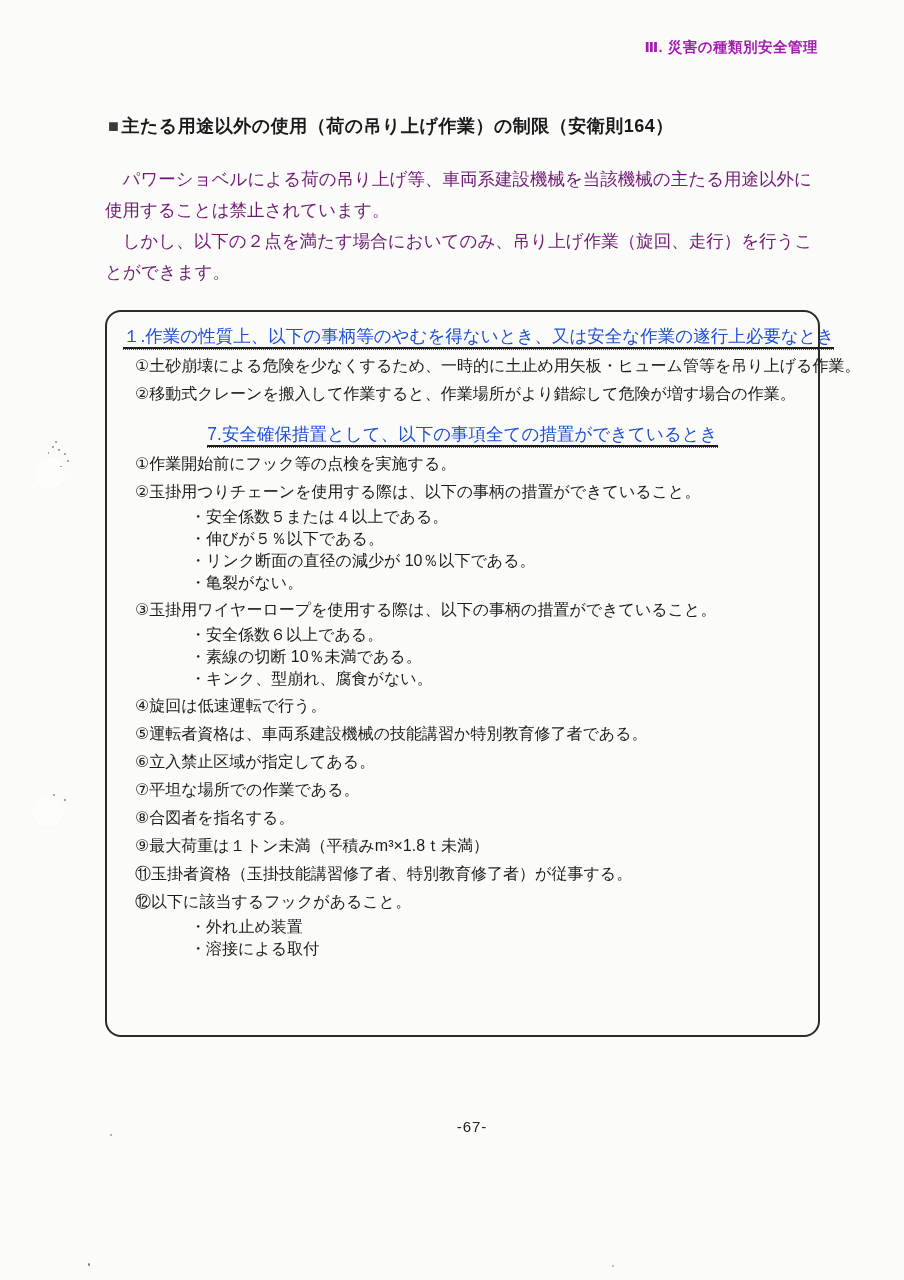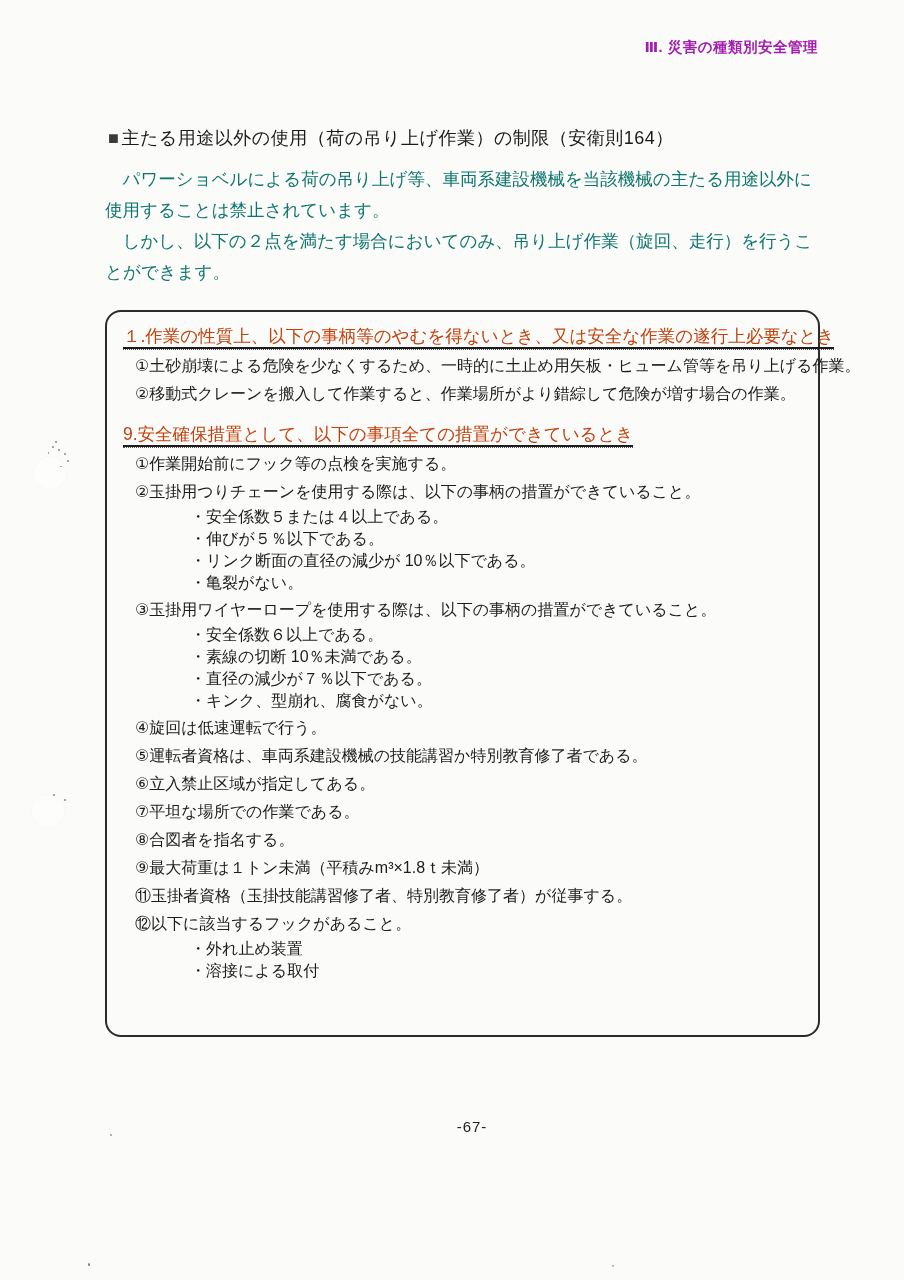--- a/index.html
+++ b/index.html
@@ -18,9 +18,8 @@
   }
   .title{
     position:absolute;top:114px;left:108px;
-    font-size:18px;font-weight:normal;color:#1a1a1a;letter-spacing:0.5px;
+    font-size:18px;font-weight:bold;color:#1a1a1a;letter-spacing:0.5px;
     white-space:nowrap;
-    margin-top:12px;
   }
   .title .sq{color:#3a3a3a;margin-right:2px;}
   .intro{

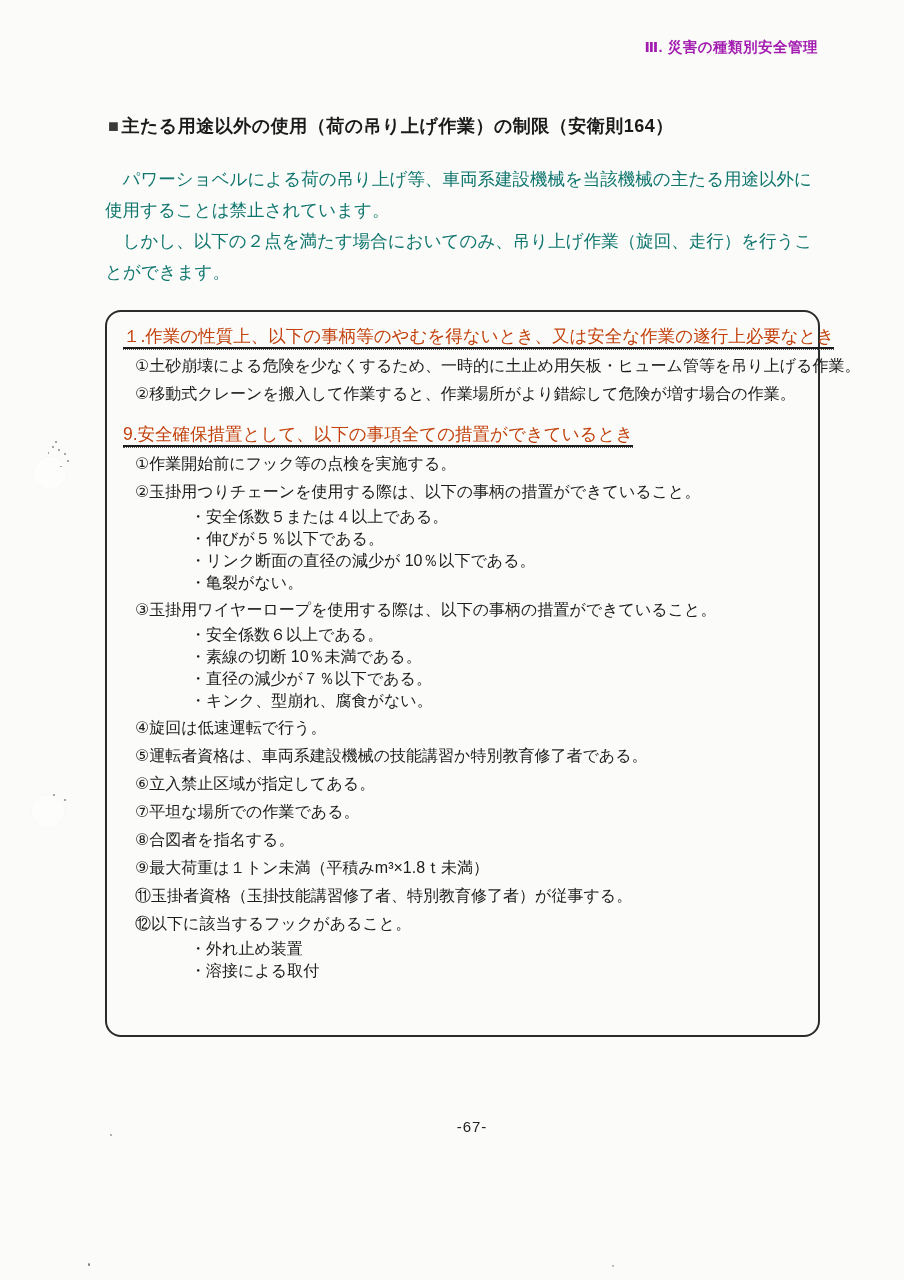--- a/index.html
+++ b/index.html
@@ -24,7 +24,7 @@
   .title .sq{color:#3a3a3a;margin-right:2px;}
   .intro{
     position:absolute;top:164px;left:105px;width:708px;
-    font-size:17.5px;line-height:31px;color:#0f766e;
+    font-size:17.5px;line-height:31px;color:#701a75;
   }
   .intro p{margin:0;text-indent:1em;}
   .box{

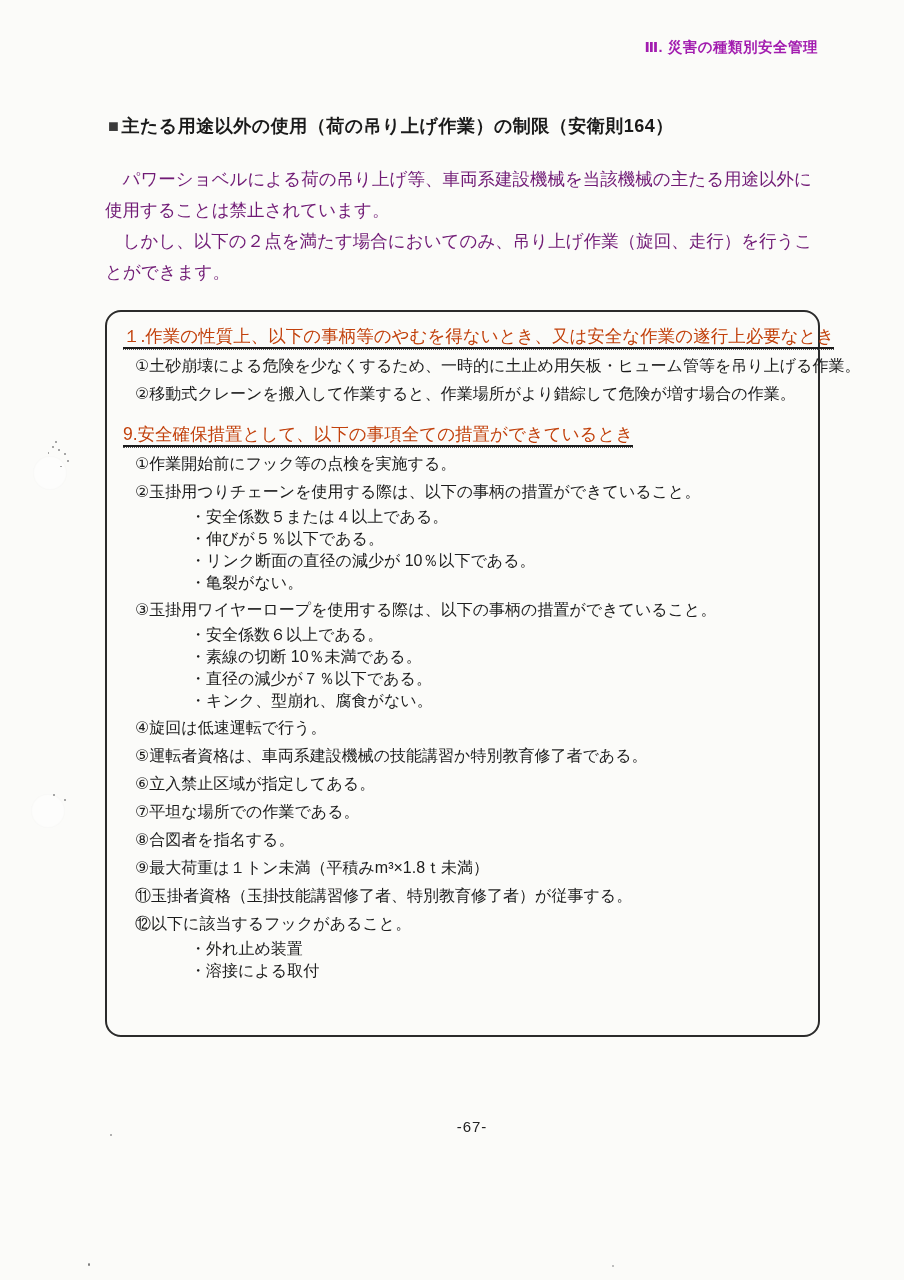--- a/index.html
+++ b/index.html
@@ -35,8 +35,8 @@
     background:transparent;
   }
   .shead{
-    font-size:17.5px;line-height:24px;color:#c2410c;
-    margin:0 0 6px 0;white-space:nowrap;
+    font-size:17.5px;line-height:24px;color:#1d4ed8;
+    margin:0 0 6px 0;white-space:nowrap;text-align:center;
   }
   .shead.second{margin-top:16px;}
   .u-dot{border-bottom:1px dotted #555;padding-bottom:3px;}

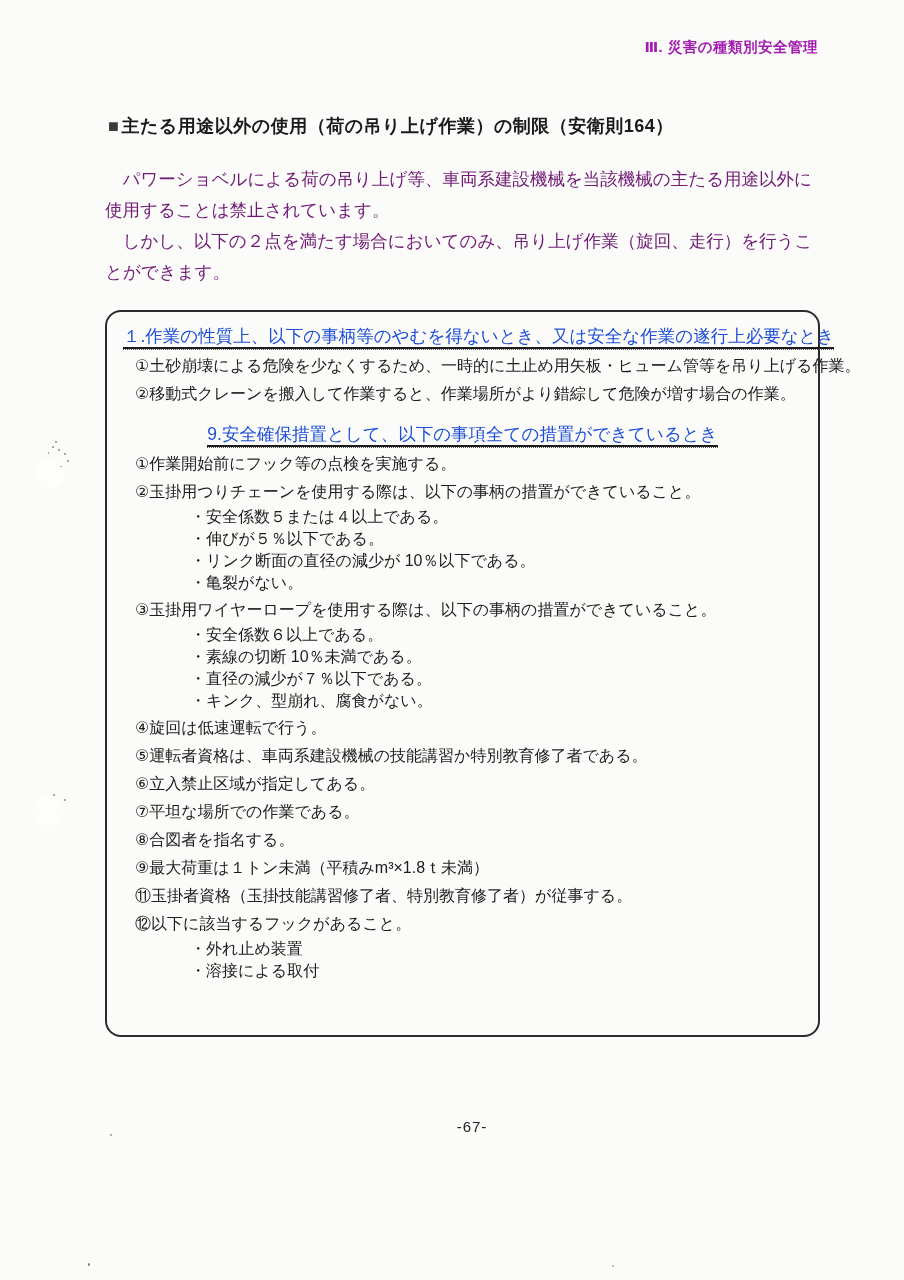--- a/index.html
+++ b/index.html
@@ -83,7 +83,7 @@
     <div class="bi">②移動式クレーンを搬入して作業すると、作業場所がより錯綜して危険が増す場合の作業。</div>
 
     <div class="shead second">
-      <span class="u-dot"><span class="u-sol">9.安全確保措置として、以下の事項全ての措置ができているとき</span></span>
+      <span class="u-dot"><span class="u-sol">7.安全確保措置として、以下の事項全ての措置ができているとき</span></span>
     </div>
 
     <div class="bi">①作業開始前にフック等の点検を実施する。</div>

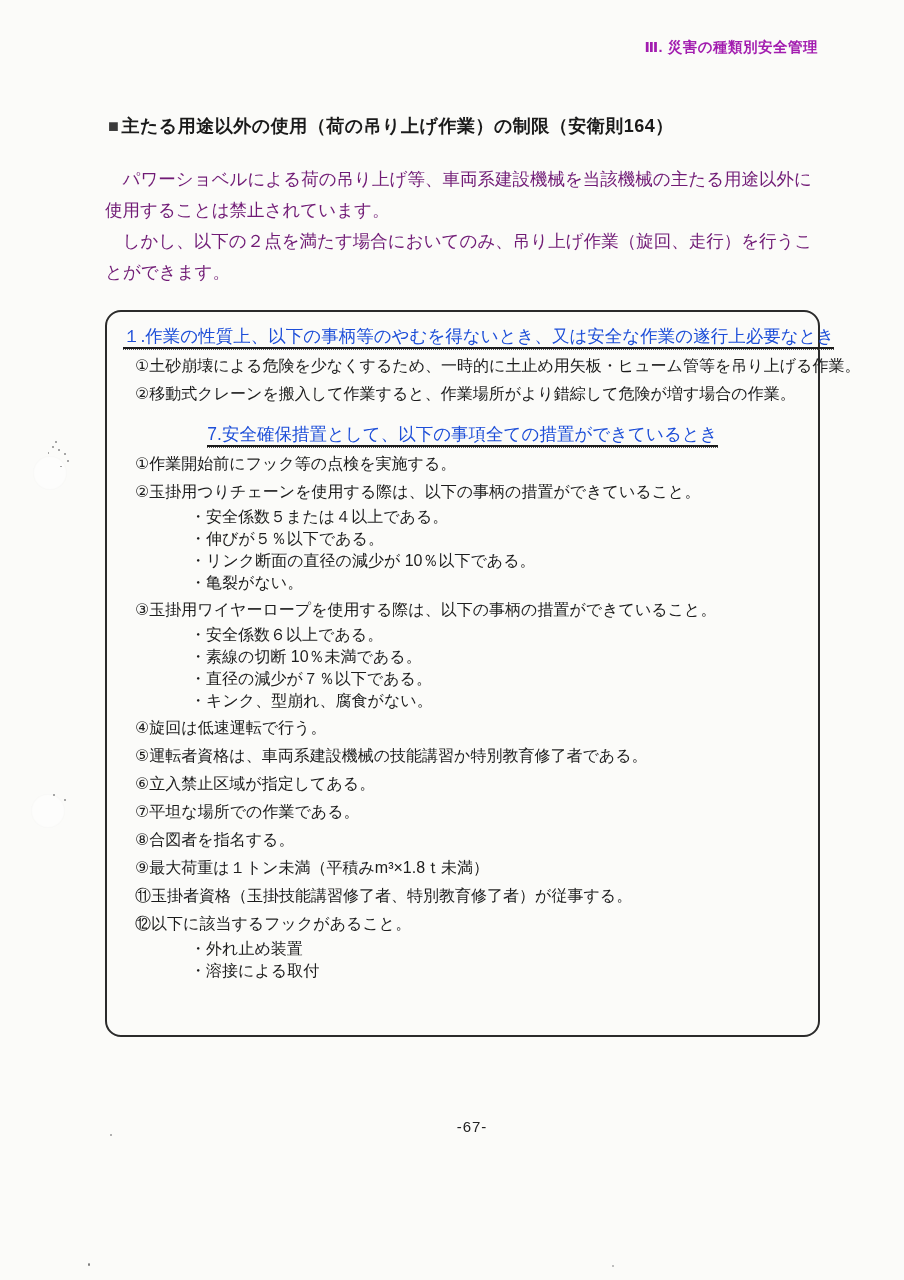--- a/index.html
+++ b/index.html
@@ -103,7 +103,6 @@
       <div class="subs">
         <div class="sub">・安全係数６以上である。</div>
         <div class="sub">・素線の切断 10％未満である。</div>
-        <div class="sub">・直径の減少が７％以下である。</div>
         <div class="sub">・キンク、型崩れ、腐食がない。</div>
       </div>
     </div>

